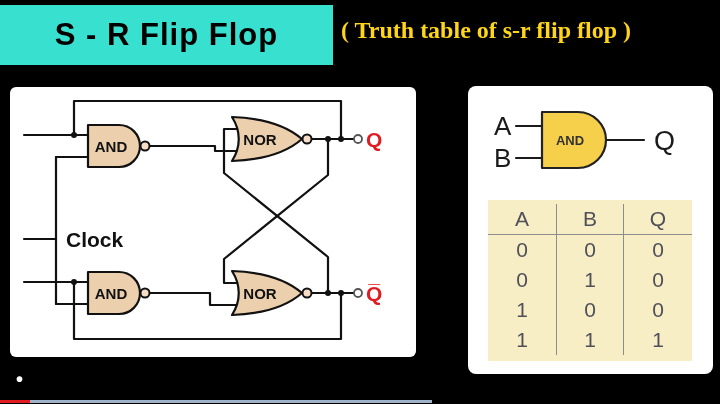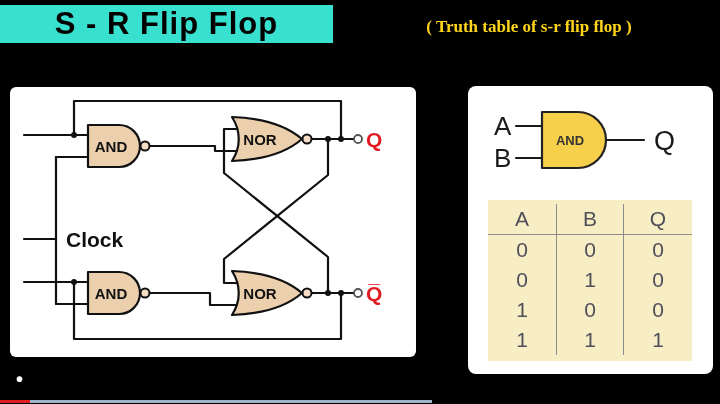--- a/index.html
+++ b/index.html
@@ -9,7 +9,7 @@
   }
   
   .banner {
-    position:absolute; left:0; top:5px; width:333px; height:38px;
+    position:absolute; left:0; top:5px; width:333px; height:60px;
     background:var(--banner,#38e0cf); display:flex; align-items:center; justify-content:center;
   }
   .banner .title {

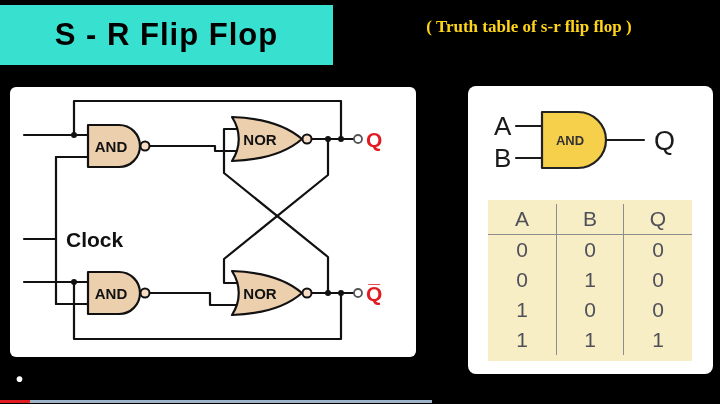--- a/index.html
+++ b/index.html
@@ -19,7 +19,7 @@
   .subtitle {
     position:absolute; left:341px; top:17px; width:376px;
     color:var(--subtitle_yellow,#ffd51a); font-family:"Liberation Serif",serif;
-    font-weight:bold; font-size:17px; white-space:nowrap;text-align:center;
+    font-weight:bold; font-size:24px; white-space:nowrap;
   }
   
   .panel { background:var(--panel_white,#fff); position:absolute; }

